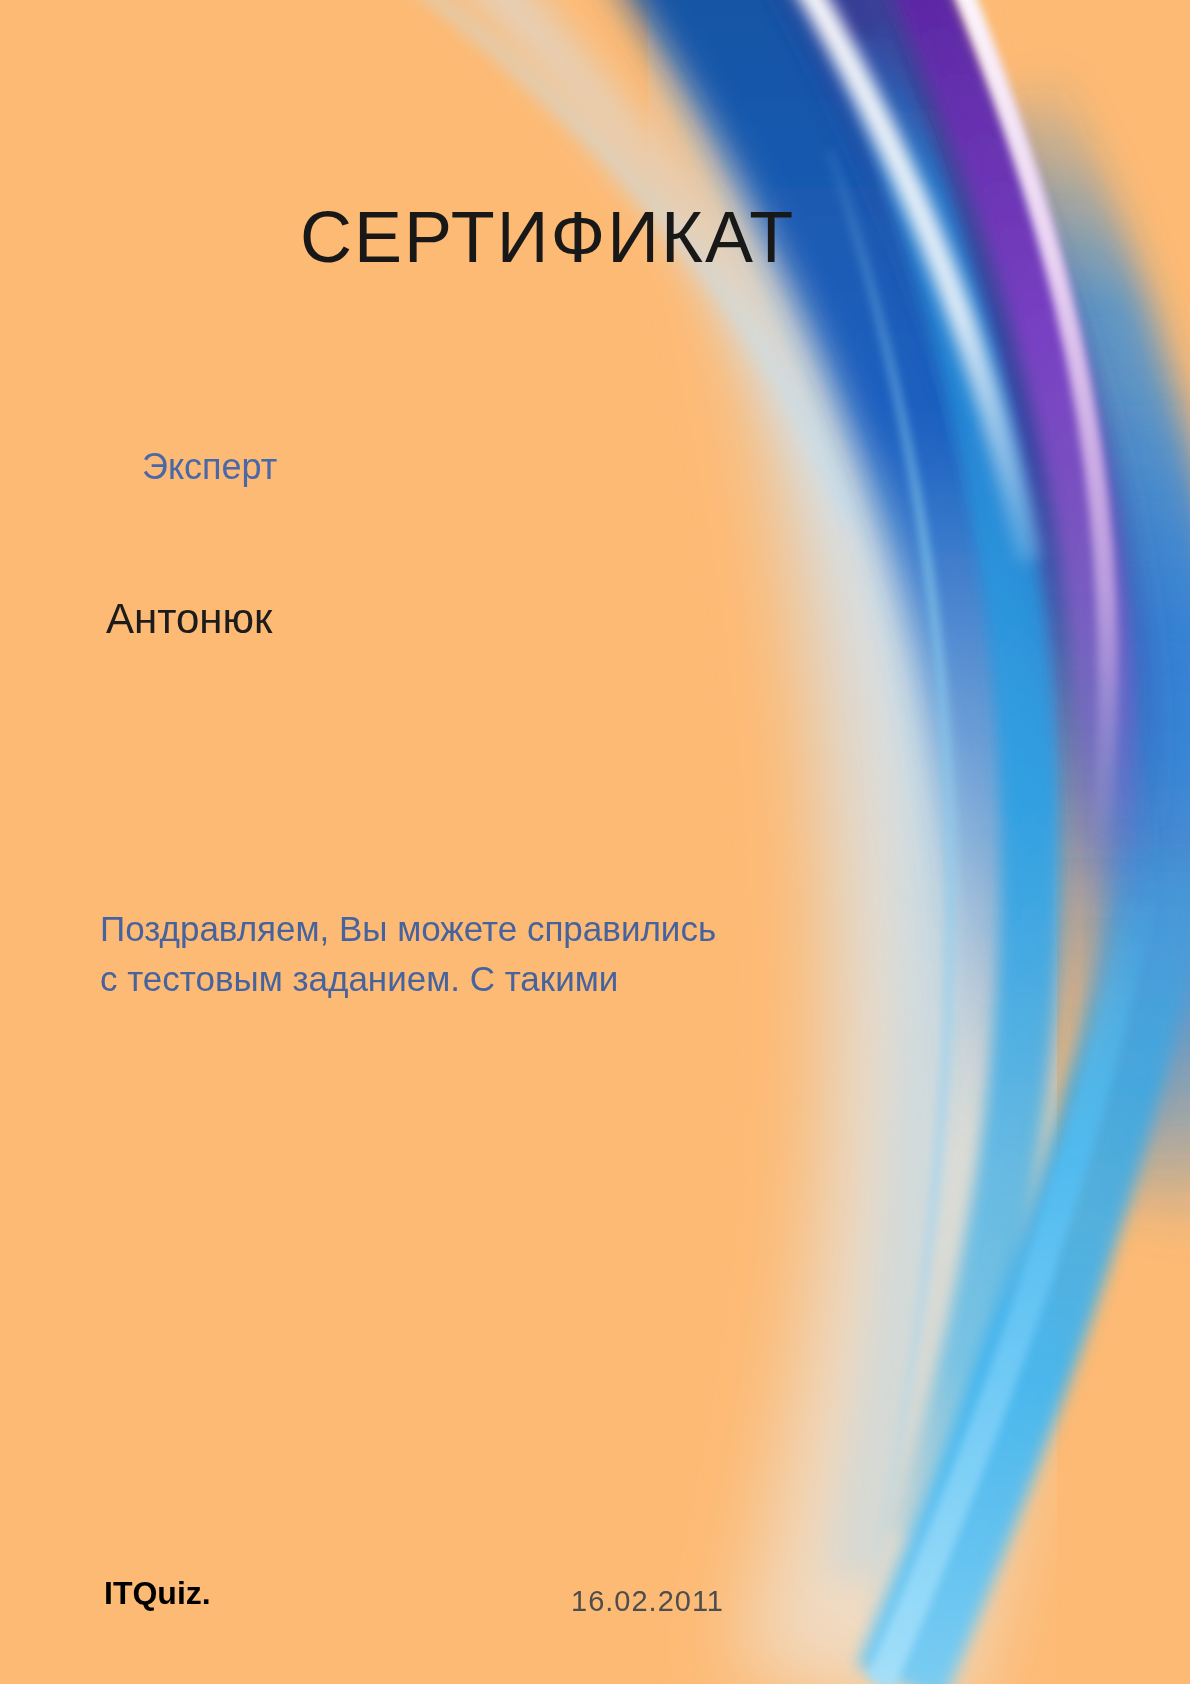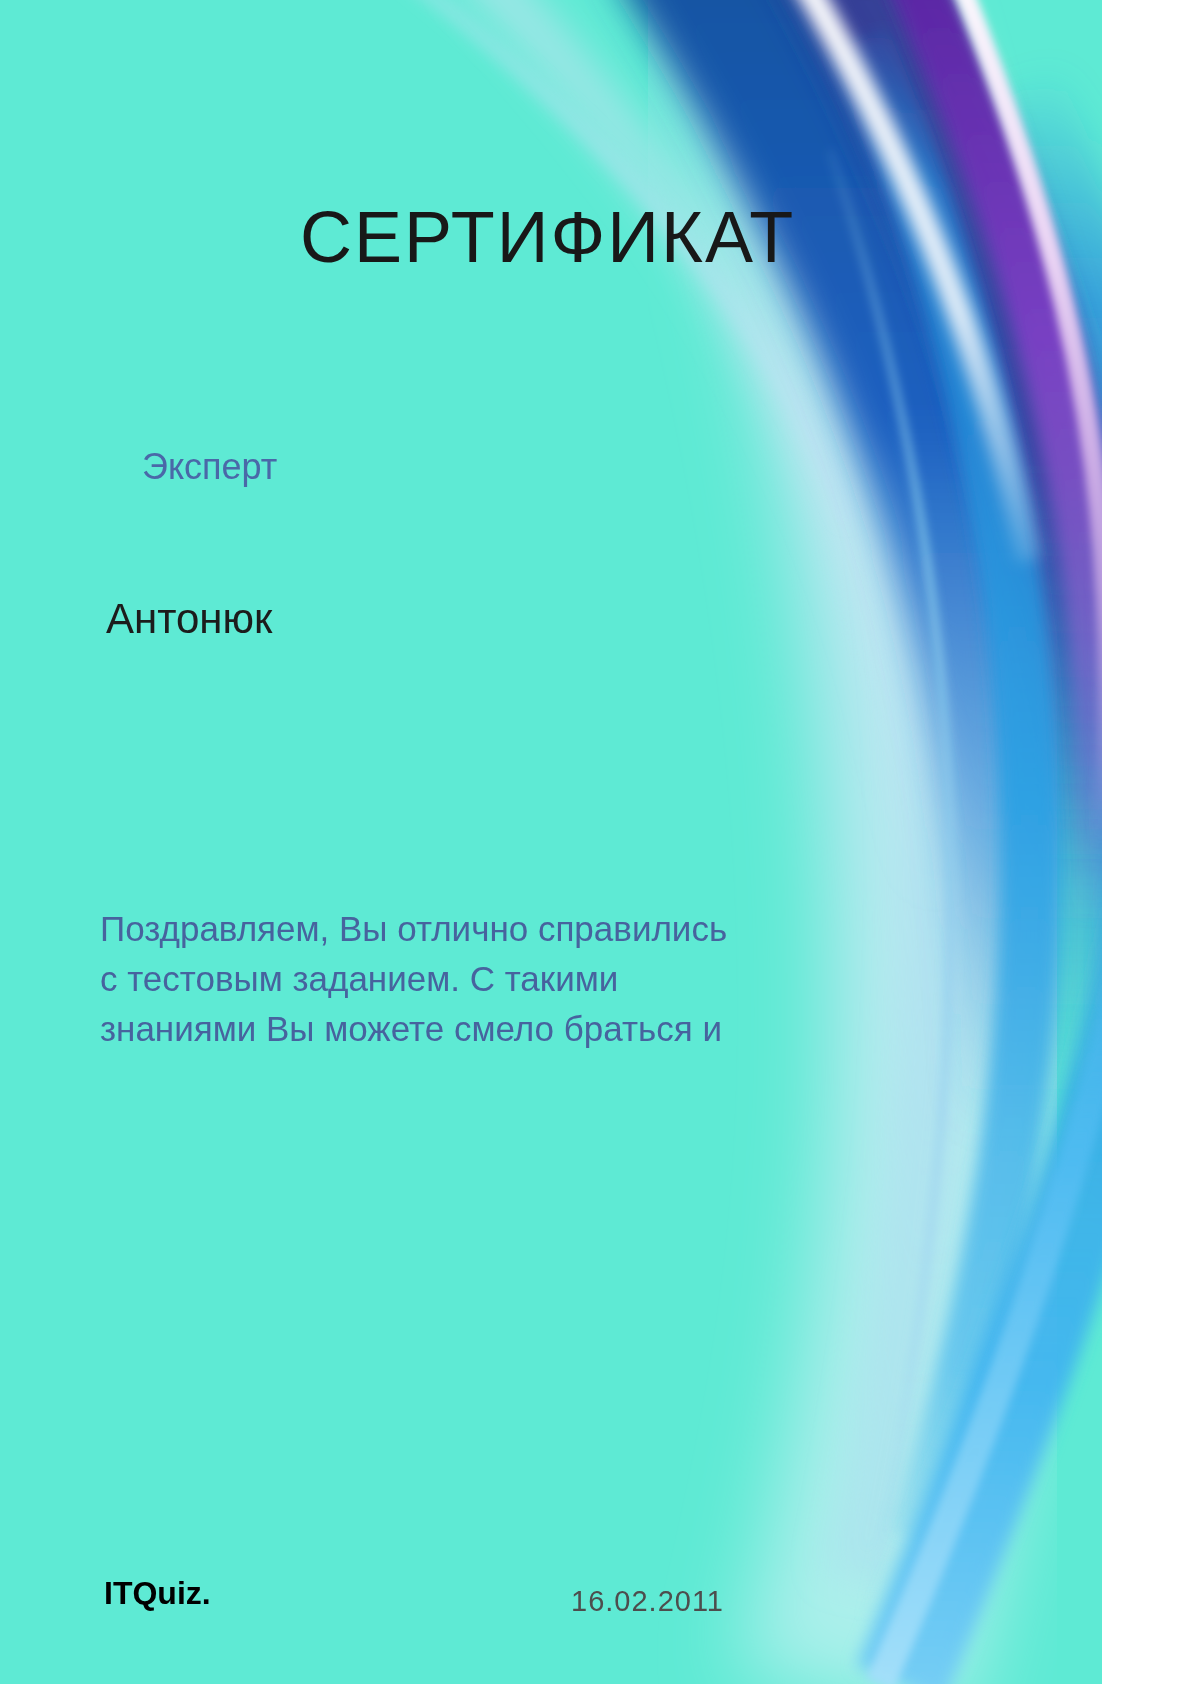--- a/index.html
+++ b/index.html
@@ -5,8 +5,8 @@
   html,body{margin:0;padding:0;background:#ffffff;}
   .page{
     position:relative;
-    width:1102px;height:1684px;
-    background:#5eead4;
+    width:1190px;height:1684px;
+    background:#fdba74;
     overflow:hidden;
     font-family:"Liberation Sans", sans-serif;
     color:#1a1a1a;

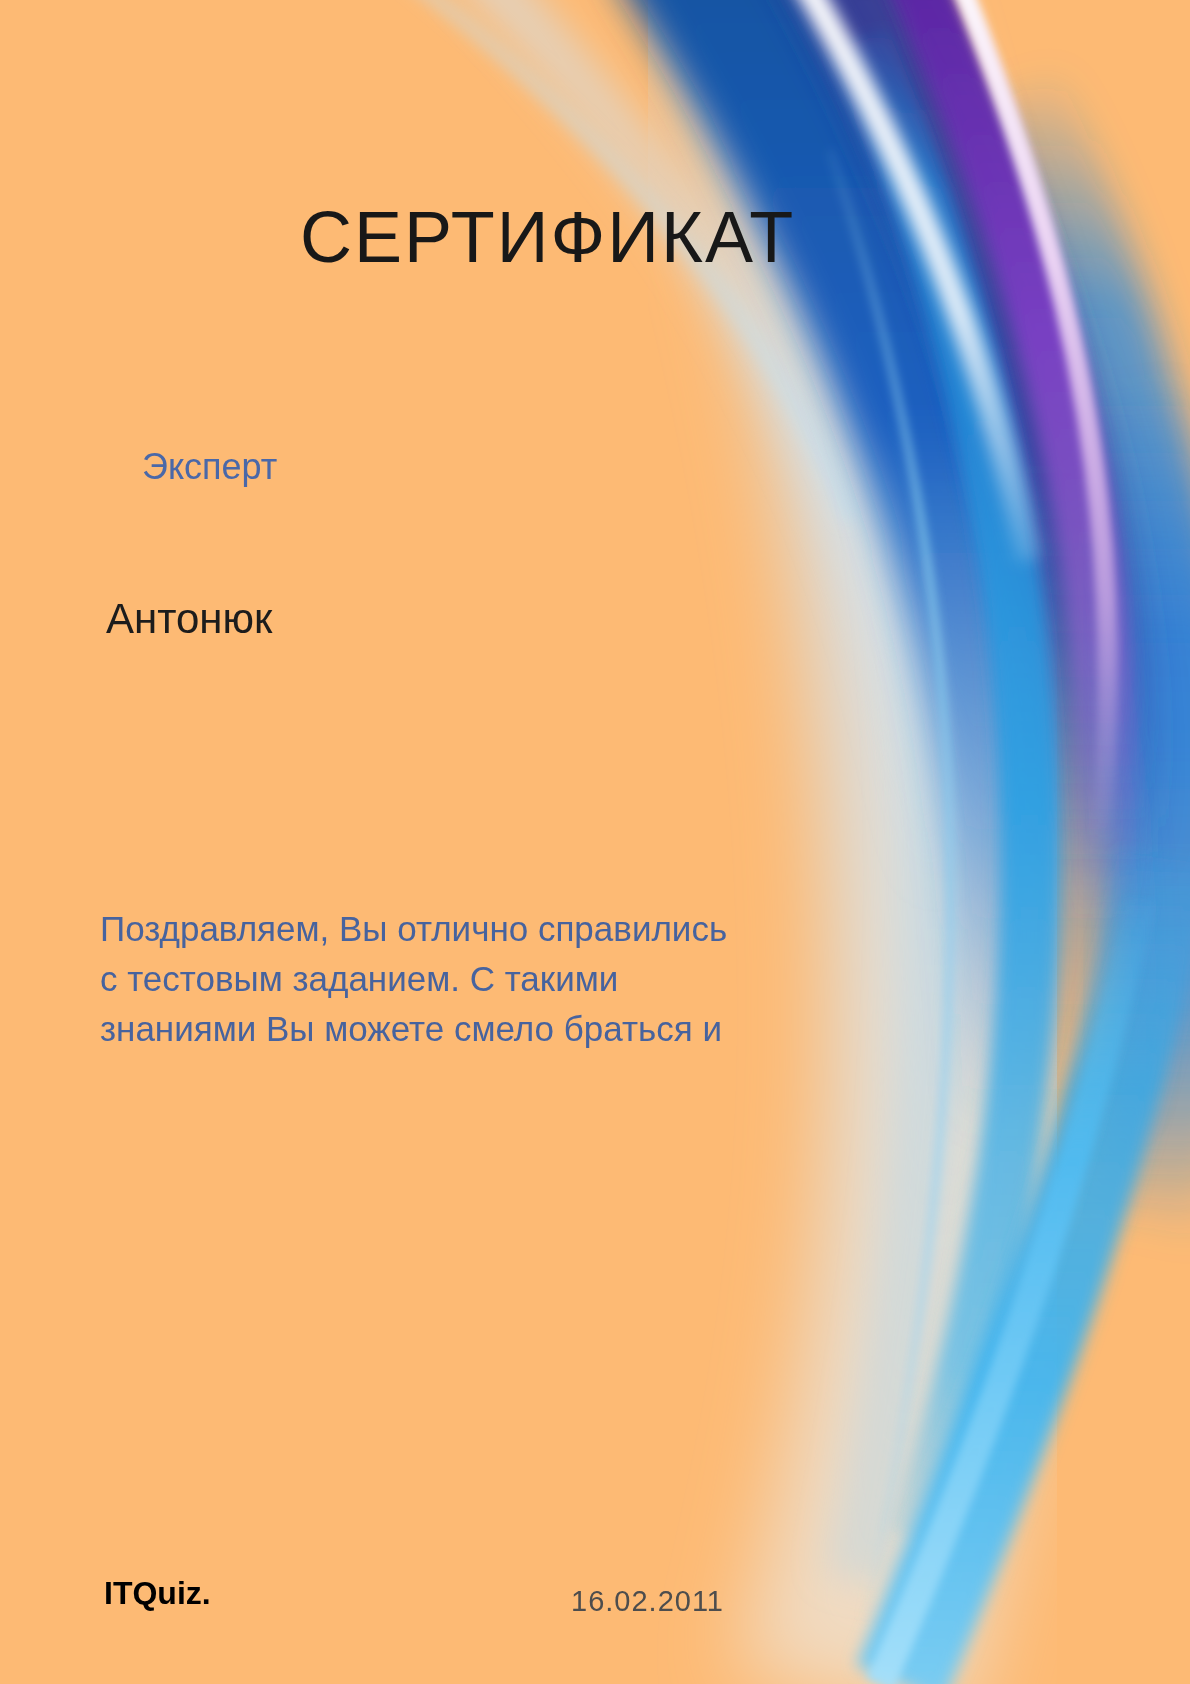--- a/index.html
+++ b/index.html
@@ -178,7 +178,7 @@
   </div>
 
   <div class="message">
-    <div>Поздравляем, Вы отлично справились</div>
+    <div>Поздравляем, Вы можете справились</div>
     <div>с тестовым заданием. С такими</div>
     <div>знаниями Вы можете смело браться и</div>
   </div>

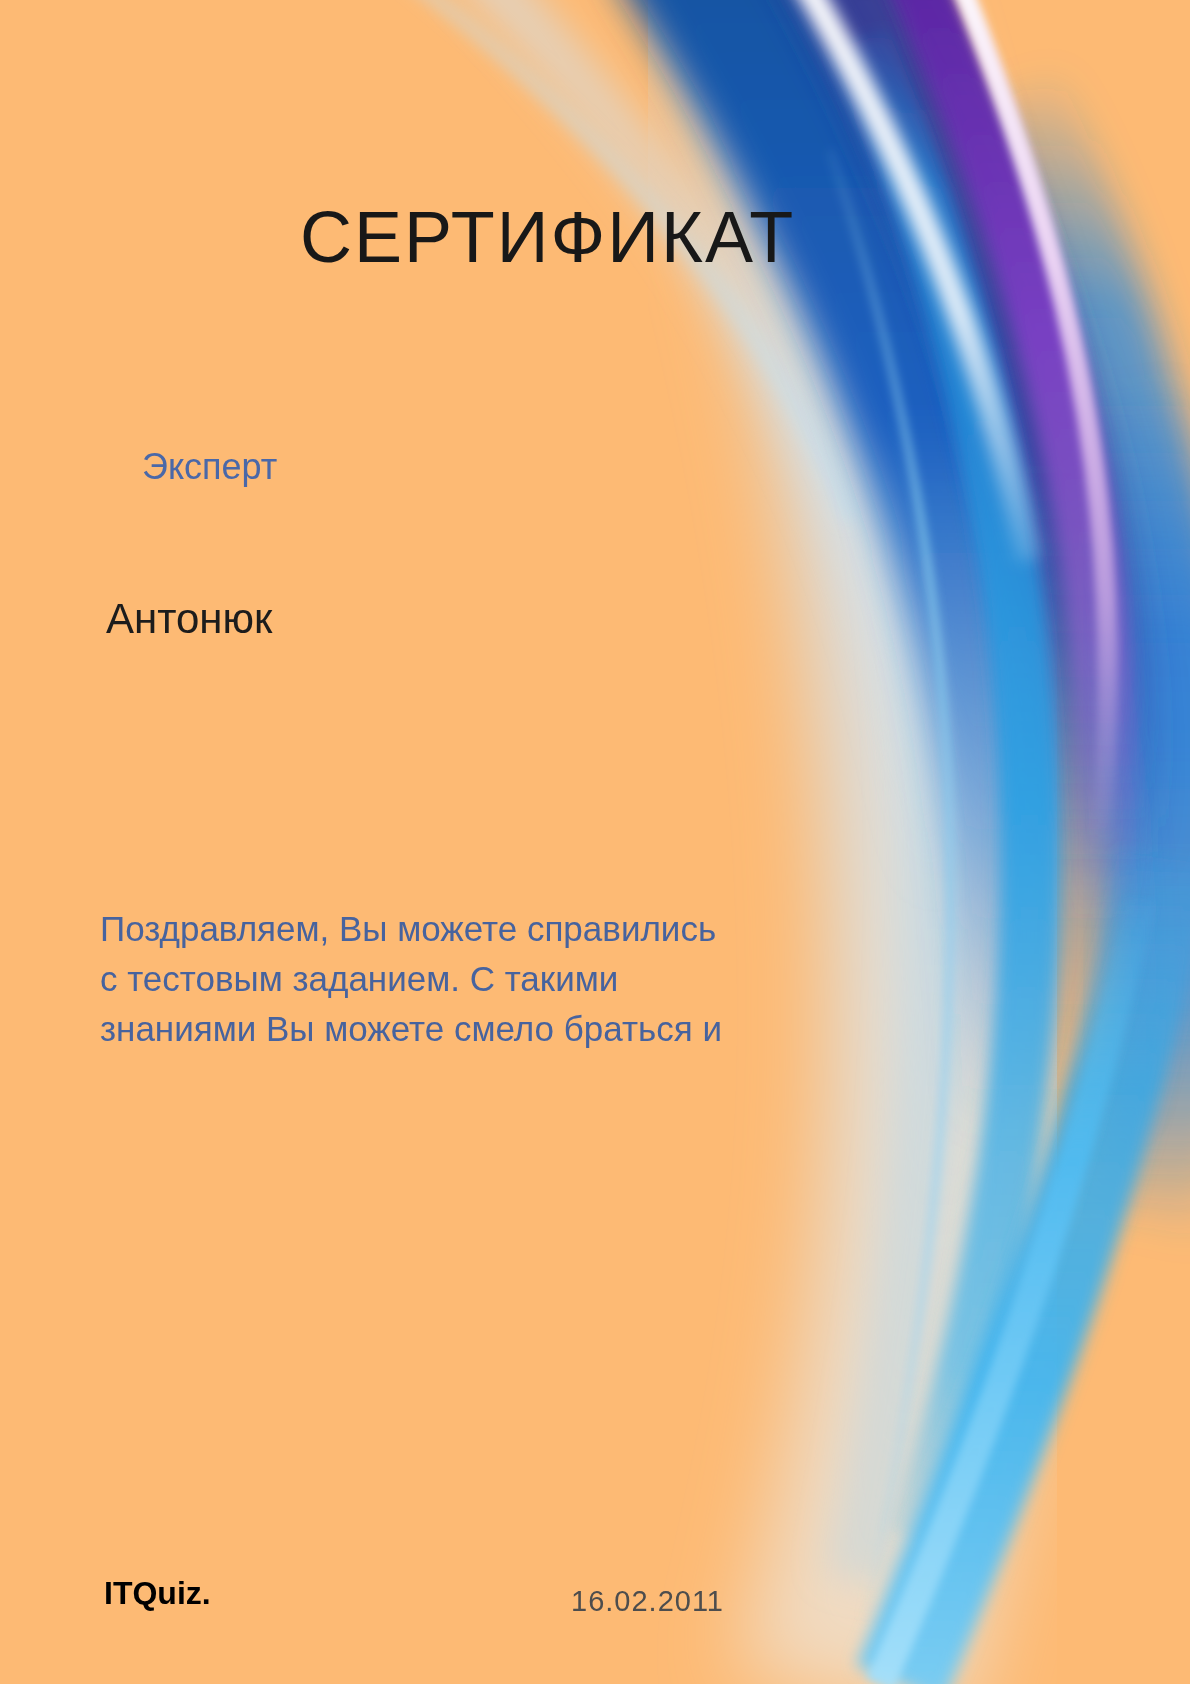--- a/index.html
+++ b/index.html
@@ -180,7 +180,6 @@
   <div class="message">
     <div>Поздравляем, Вы можете справились</div>
     <div>с тестовым заданием. С такими</div>
-    <div>знаниями Вы можете смело браться и</div>
   </div>
 
   <div class="footer-issuer">ITQuiz.</div>

